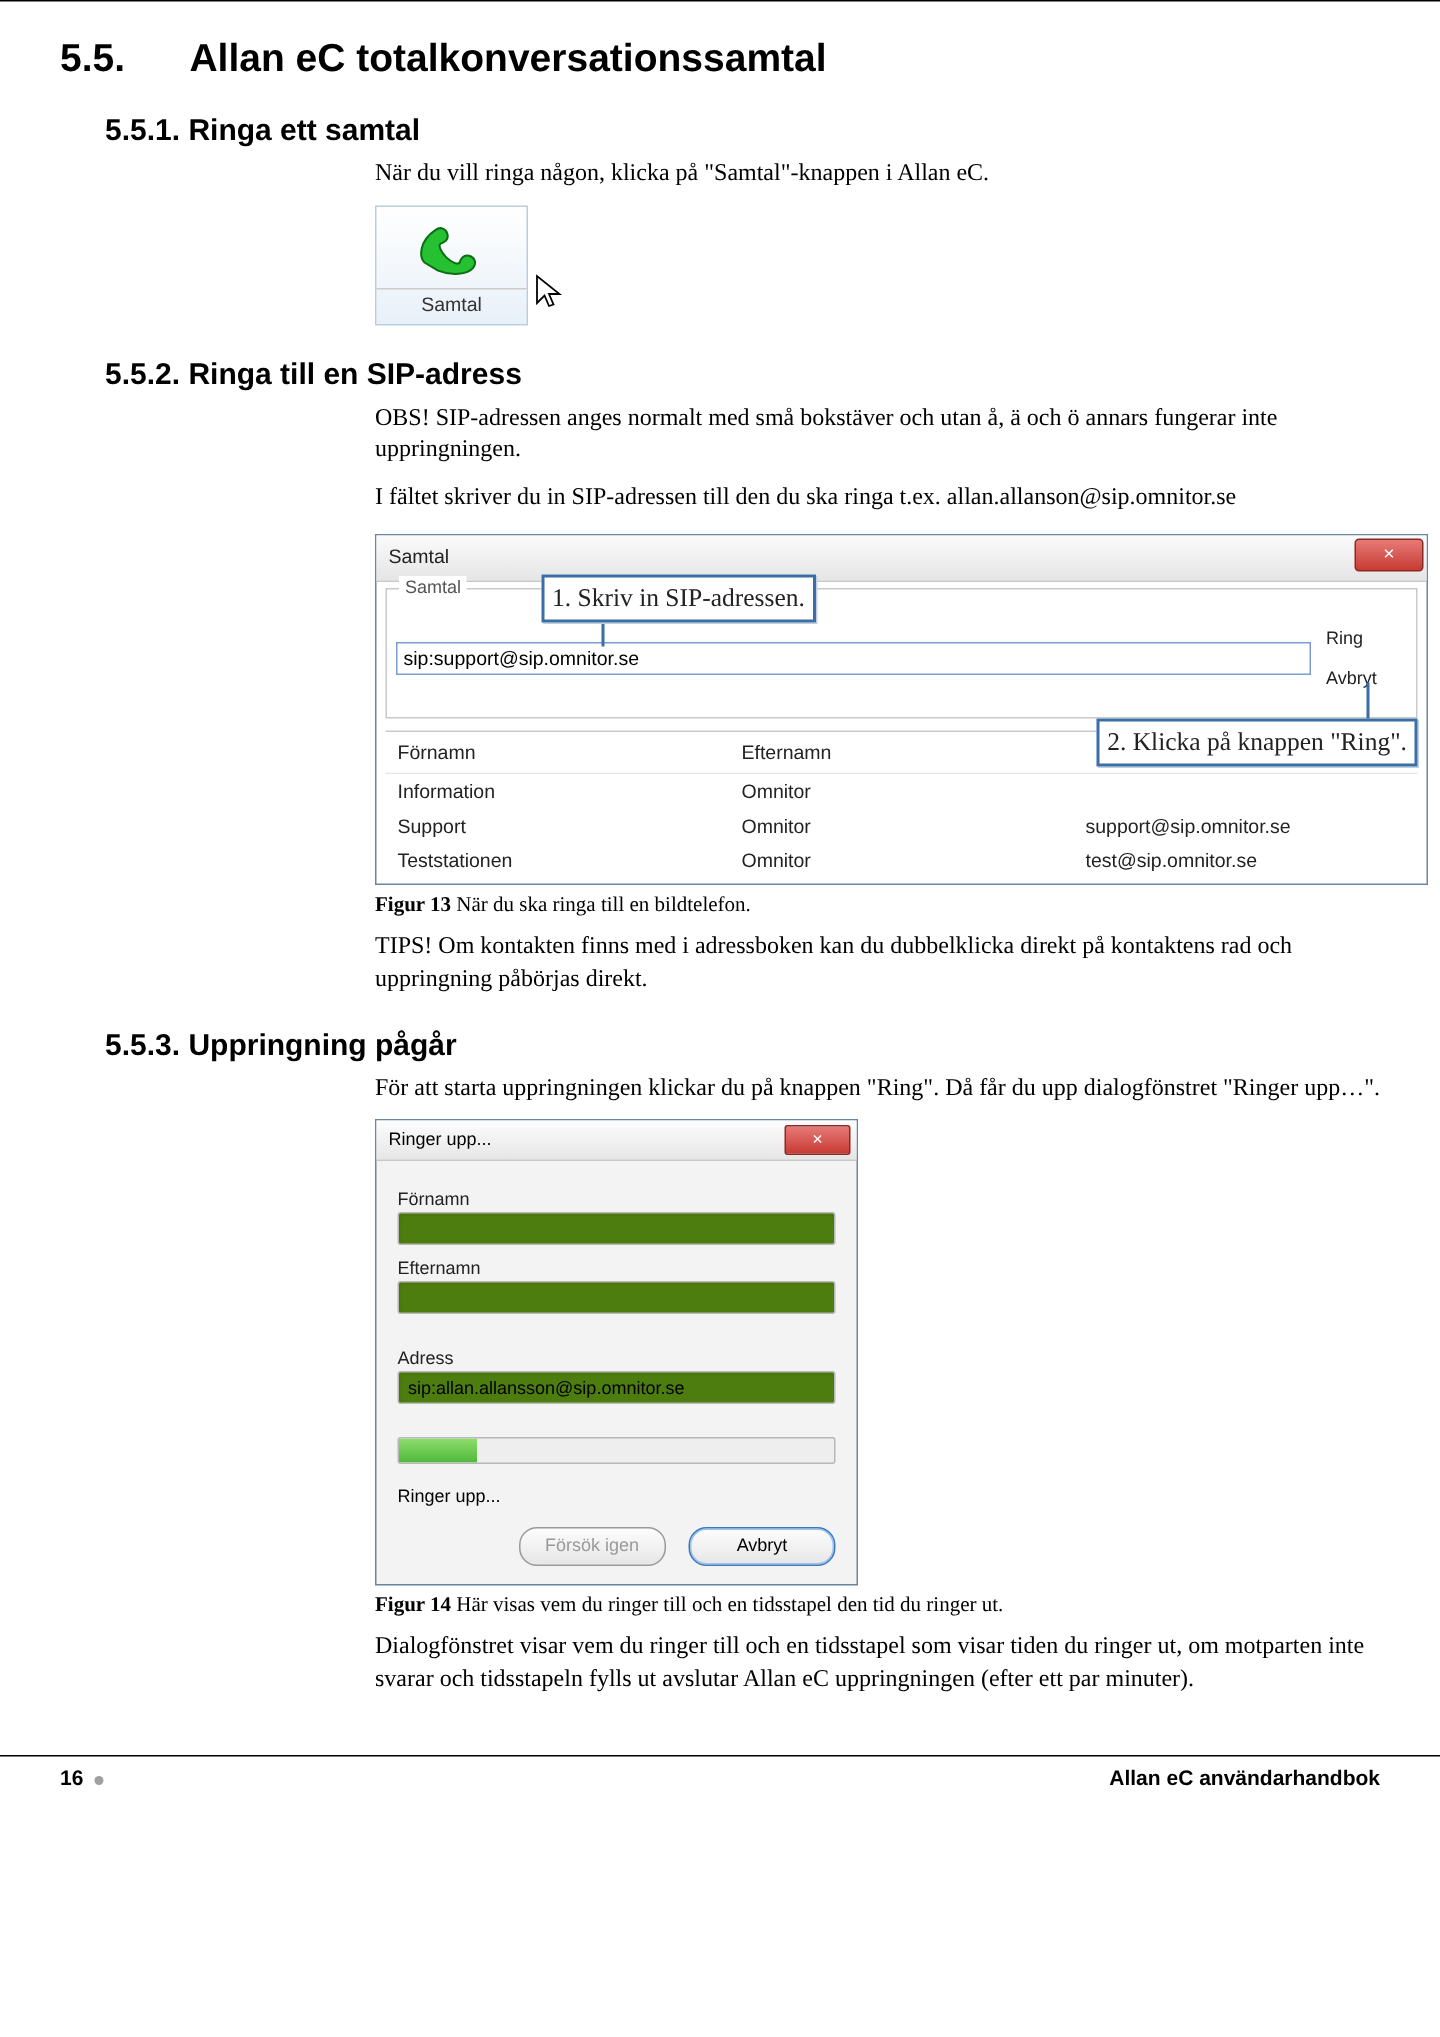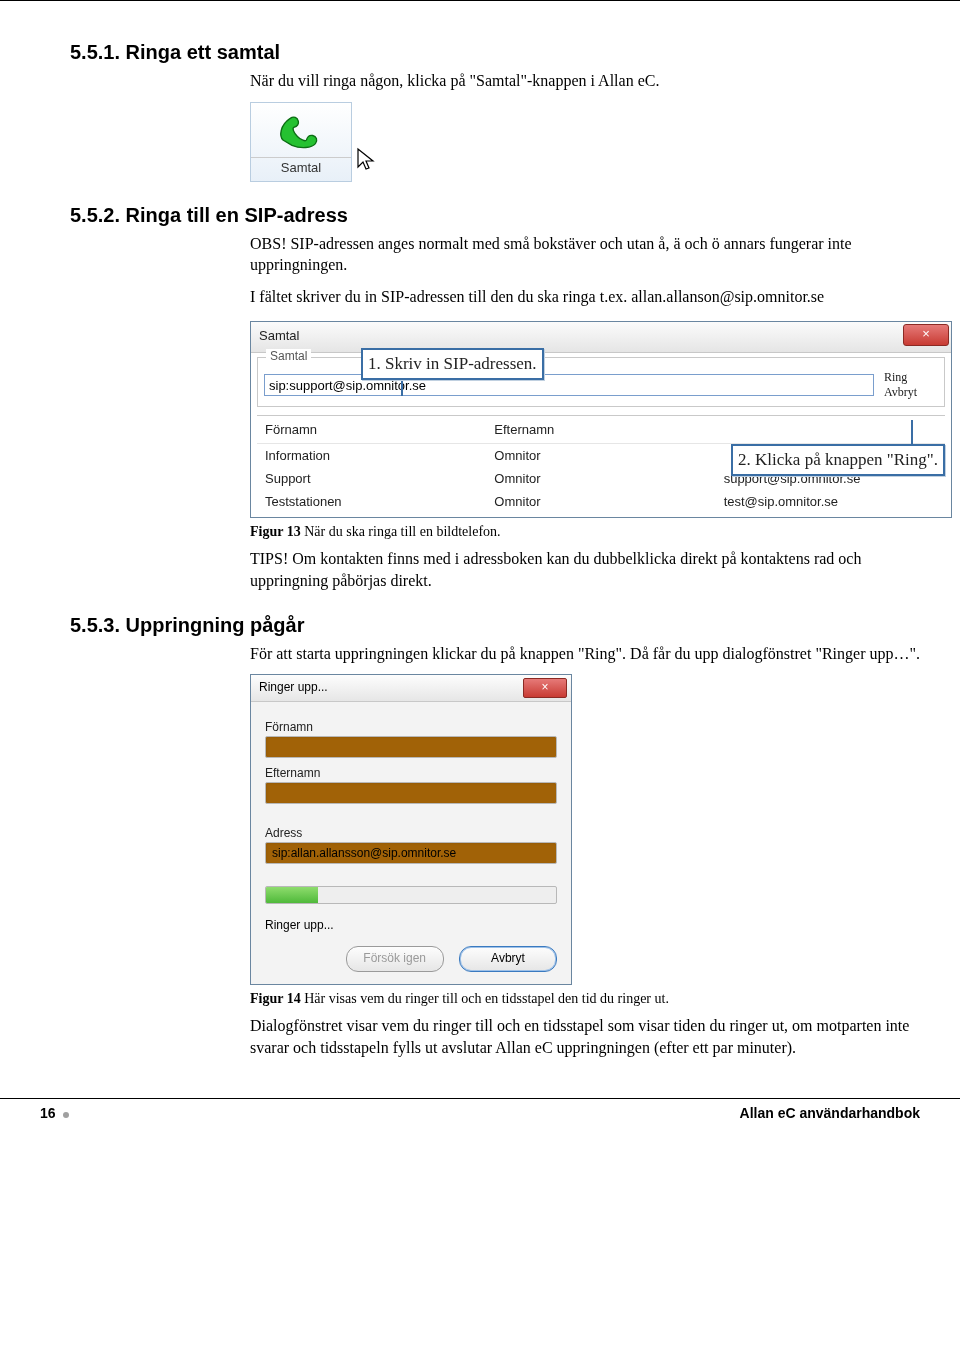--- a/index.html
+++ b/index.html
@@ -173,6 +173,10 @@
 
 <div class="page">
 
+  <h2 class="section">
+    <span class="num">5.5.</span>
+    <span>Allan eC totalkonversationssamtal</span>
+  </h2>
 
   <h3 class="sub">5.5.1. Ringa ett samtal</h3>
   <div class="body-text">

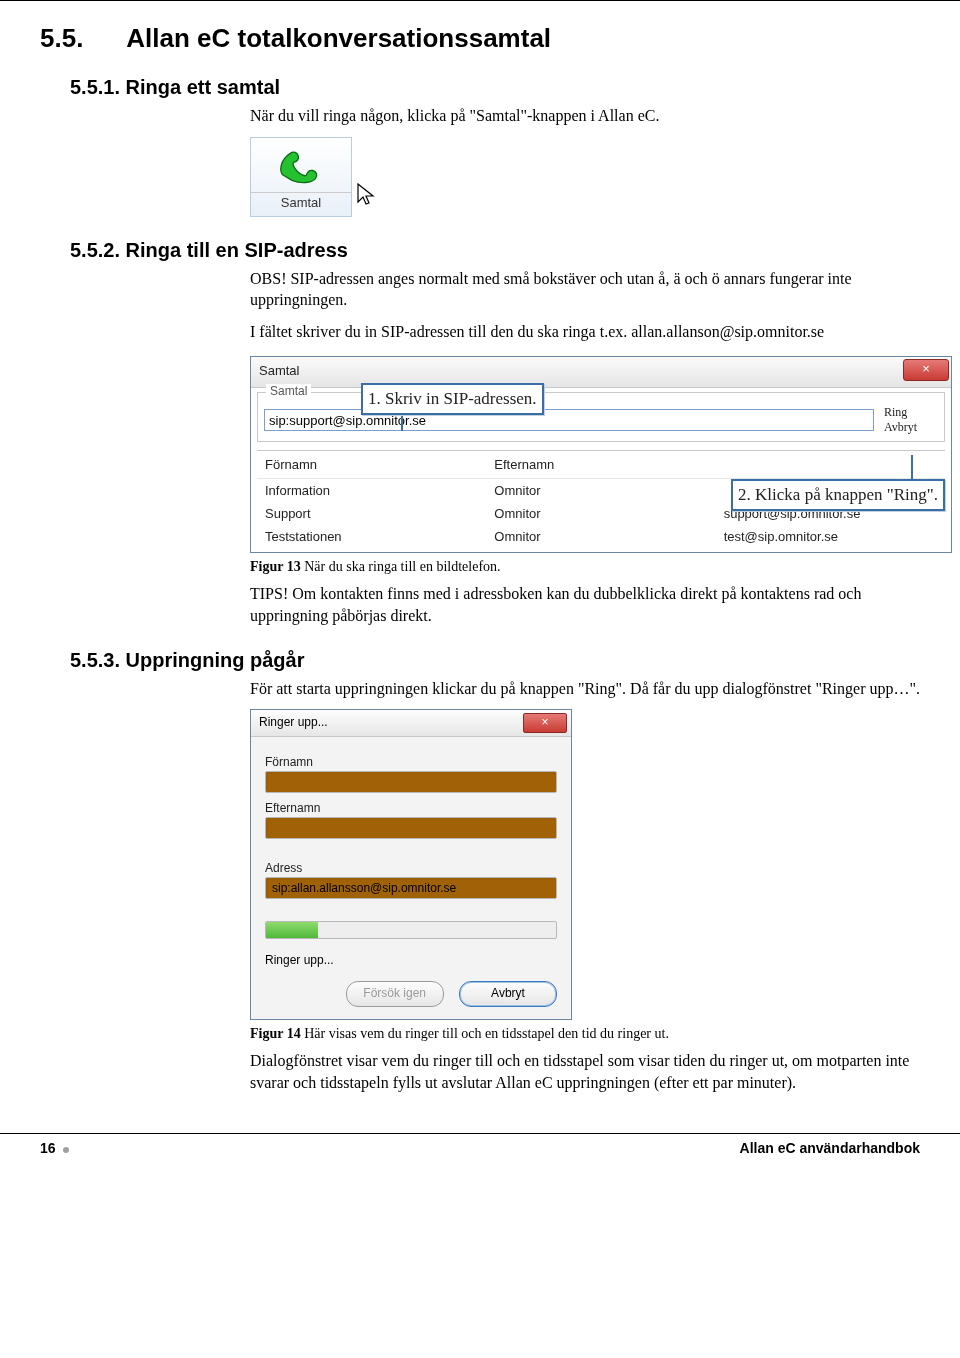--- a/index.html
+++ b/index.html
@@ -93,7 +93,7 @@
     background:#fff;
   }
   .s1-btns { width:54px; margin-left:10px; font-size:12px; }
-  .s1-btns div { margin:0 0;font-family:Liberation Serif, serif; }
+  .s1-btns div { margin:13px 0; }
   .s1-table { border-top:1px solid #c9c9c9; }
   .s1-head, .s1-row { display:flex; }
   .s1-head .cell { flex:1; padding:6px 8px; background:#fff; font-family:"Segoe UI",Tahoma,Arial,sans-serif;}

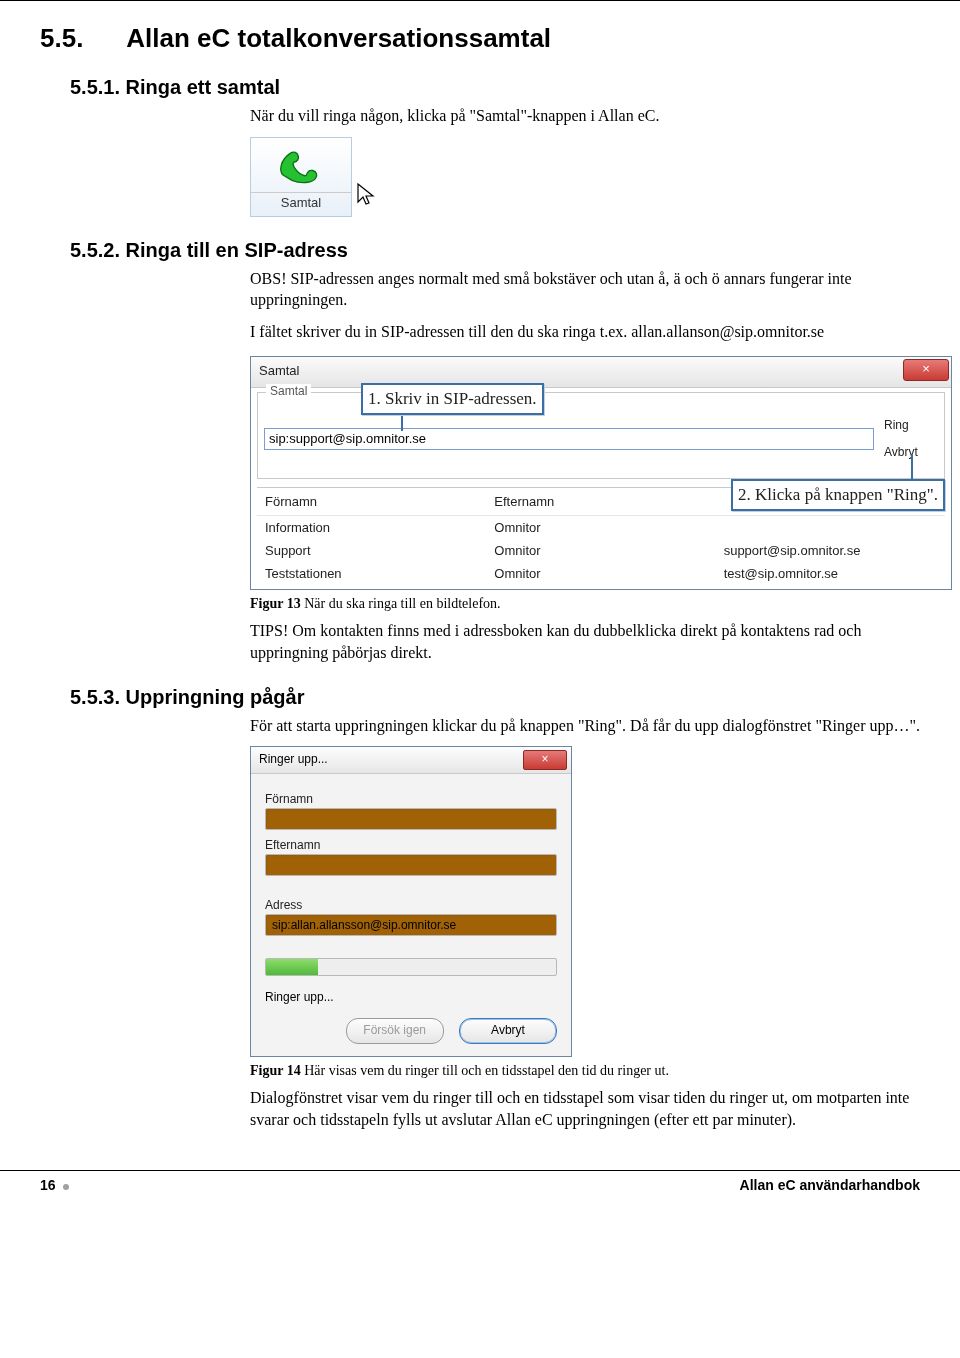--- a/index.html
+++ b/index.html
@@ -130,7 +130,7 @@
   .s2-body { padding:10px 14px 12px 14px; }
   .s2-lbl { margin-top:8px; margin-bottom:2px; color:#222;}
   .s2-field {
-    height:20px; border:1px solid #b8b8b8; background:#a16207;
+    height:20px; border:1px solid #b8b8b8; background:#4d7c0f;
     border-radius:2px; padding:0 6px; line-height:20px; font-size:12px;
     box-shadow: inset 1px 1px 2px rgba(0,0,0,0.08);
   }

